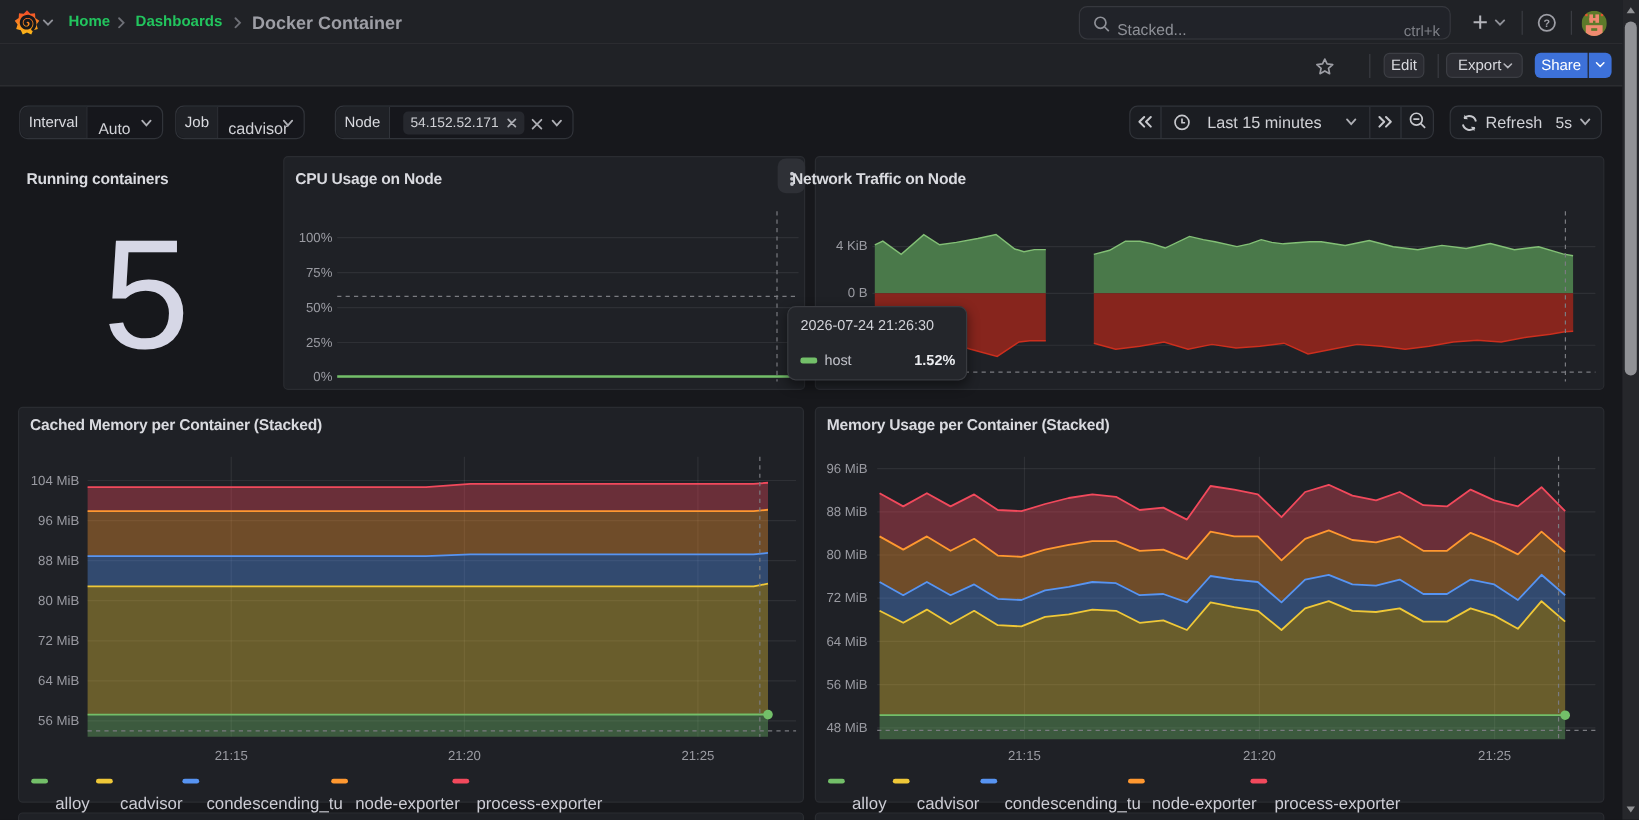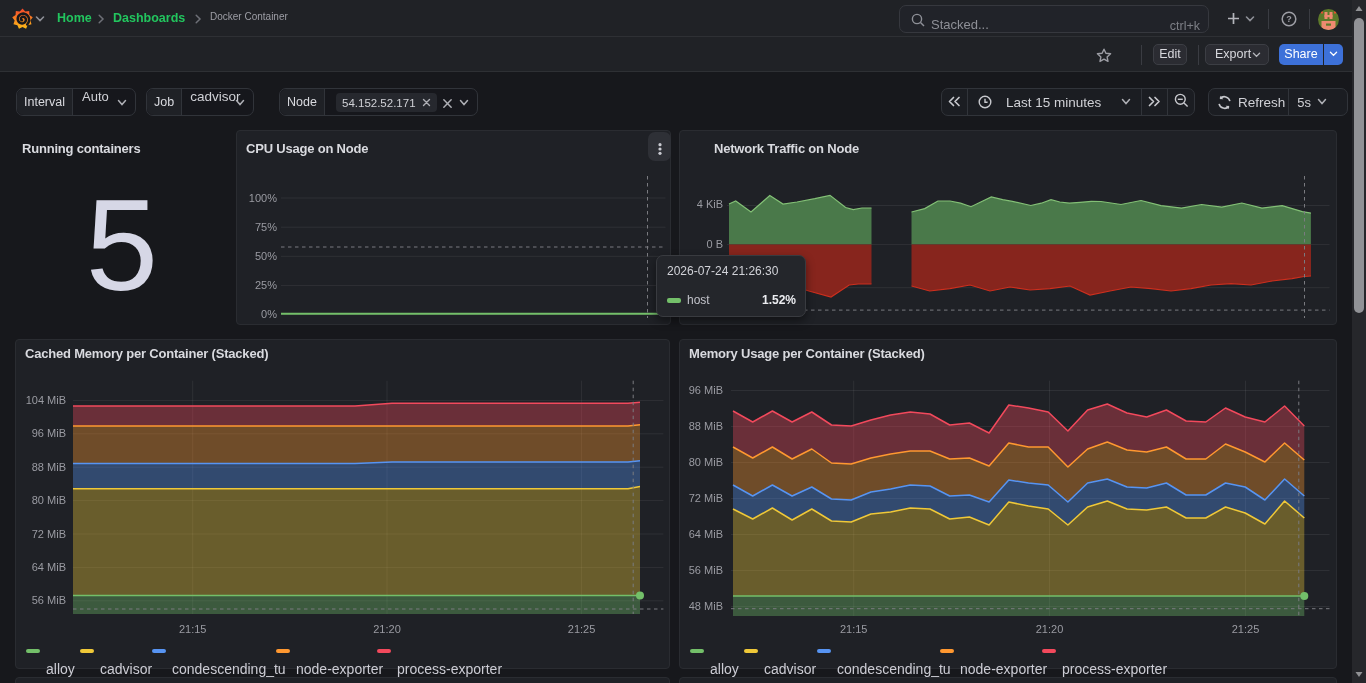--- a/index.html
+++ b/index.html
@@ -7,7 +7,7 @@
 #nav{position:absolute;left:0;top:0;width:1352px;height:37px;background:#202226;border-bottom:1px solid #2e3034}
 #toolbar{position:absolute;left:0;top:37px;width:1352px;height:35px;background:#202226;border-bottom:1px solid #2e3034}
 .crumb{font-size:12.5px;color:#22c55e;font-weight:700}
-.crumb2{font-size:10px;color:#9d9ea5;font-weight:400}
+.crumb2{font-size:15px;color:#9d9ea5;font-weight:700}
 #search{position:absolute;left:899px;top:5px;width:310px;height:28px;background:#212329;border:1px solid #36383e;border-radius:7px;color:#8e9097;font-size:13px;line-height:26px}
 .vargroup{position:absolute;top:88px;height:28px;white-space:nowrap;border:1px solid #31343a;border-radius:7px;background:#16171c;display:flex;align-items:flex-start}
 .varlabel{height:100%;display:flex;align-items:center;padding:0 7px;background:#1f2126;border-right:1px solid #31343a;border-radius:7px 0 0 7px;font-size:12.5px;color:#dadbe0}

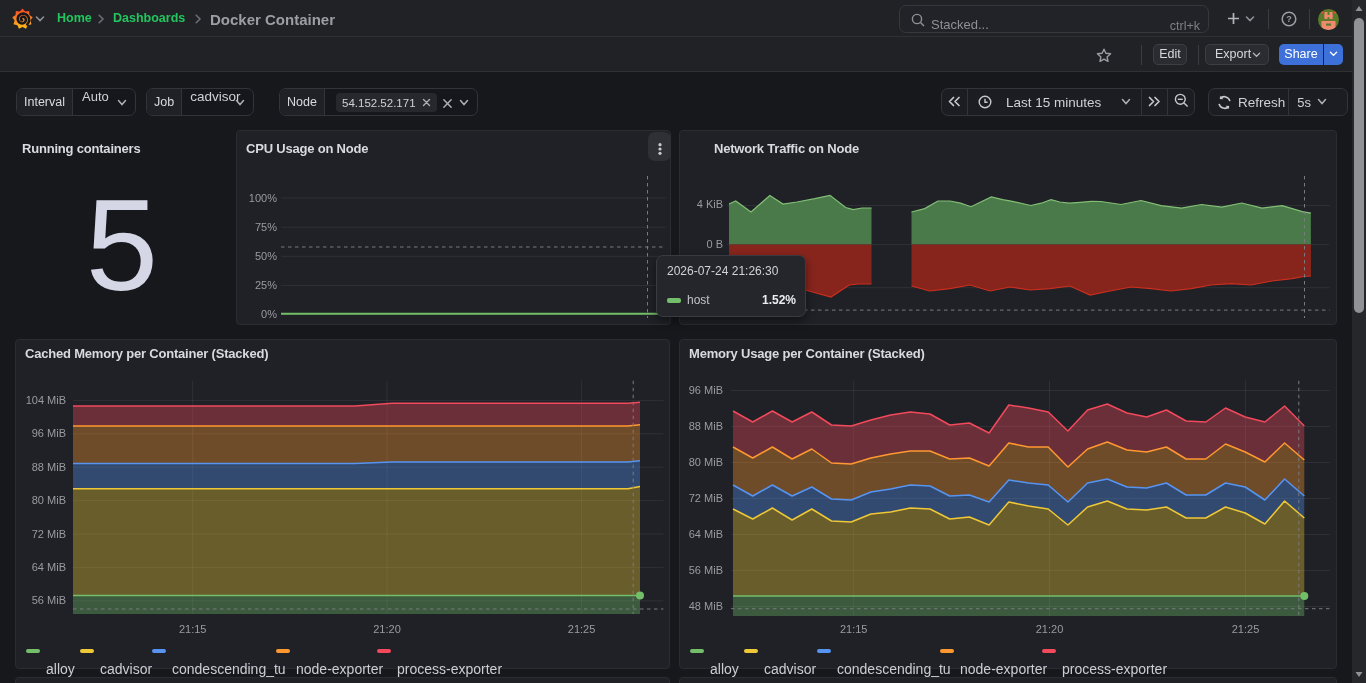--- a/index.html
+++ b/index.html
@@ -9,7 +9,7 @@
 .crumb{font-size:12.5px;color:#22c55e;font-weight:700}
 .crumb2{font-size:15px;color:#9d9ea5;font-weight:700}
 #search{position:absolute;left:899px;top:5px;width:310px;height:28px;background:#212329;border:1px solid #36383e;border-radius:7px;color:#8e9097;font-size:13px;line-height:26px}
-.vargroup{position:absolute;top:88px;height:28px;white-space:nowrap;border:1px solid #31343a;border-radius:7px;background:#16171c;display:flex;align-items:flex-start}
+.vargroup{position:absolute;top:88px;height:28px;white-space:nowrap;border:1px solid #31343a;border-radius:7px;background:#16171c;display:flex;align-items:flex-end}
 .varlabel{height:100%;display:flex;align-items:center;padding:0 7px;background:#1f2126;border-right:1px solid #31343a;border-radius:7px 0 0 7px;font-size:12.5px;color:#dadbe0}
 .varval{display:flex;align-items:center;font-size:13px;color:#d0d1d6;padding:0 8px}
 .tbtn{position:absolute;top:88px;height:28px;white-space:nowrap;border:1px solid #31343a;border-radius:7px;background:#1b1d22;color:#d0d1d6;font-size:13px;display:flex;align-items:center}

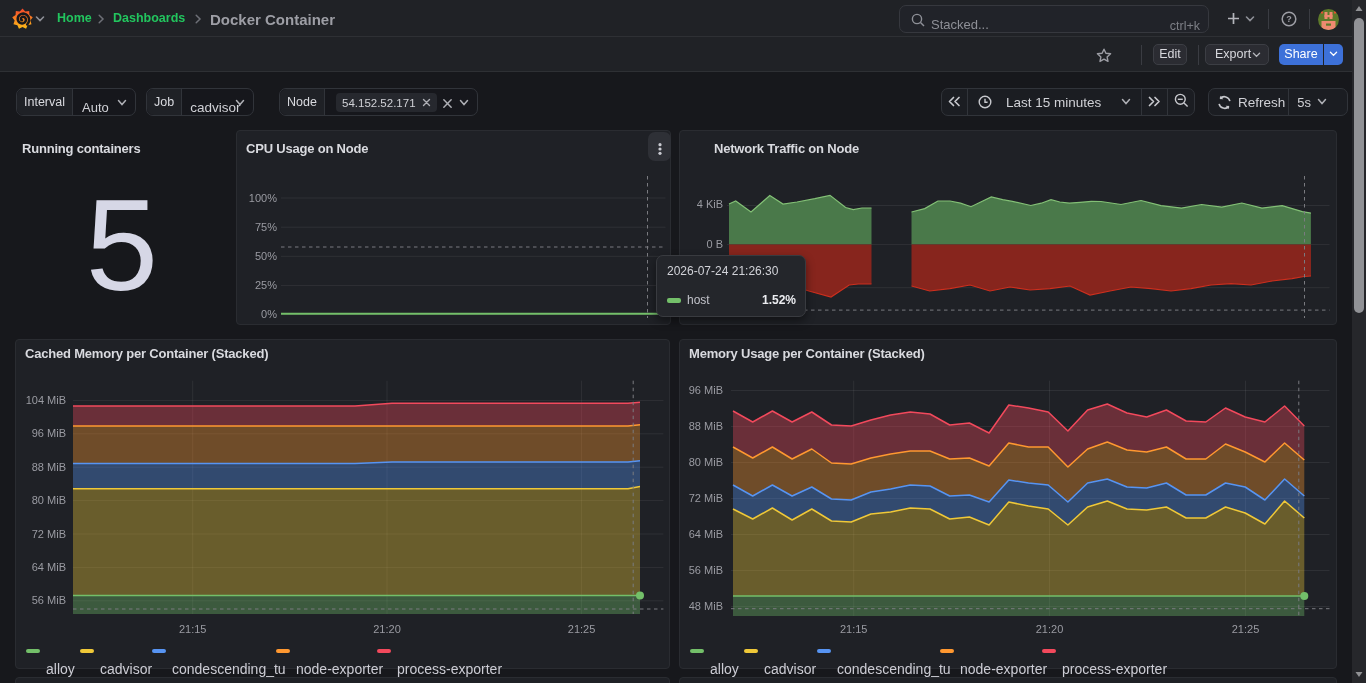--- a/index.html
+++ b/index.html
@@ -157,7 +157,7 @@
         <line x1="10" y1="10" x2="13.6" y2="13.6" stroke="#c7c8cd" stroke-width="1.4"></line>
       </svg></div>
 </div>
-<div class="tbtn" style="left:1208px;width:140px">
+<div class="tbtn" style="left:1208px;width:127px">
   <div style="display:flex;align-items:center;padding:0 3px 0 8px;gap:6px">
     <svg width="15" height="15" viewBox="0 0 15 15">
         <path d="M12.9 6.2 A5.7 5.7 0 0 0 3.1 3.6 M2.1 8.8 A5.7 5.7 0 0 0 11.9 11.4" stroke="#c7c8cd" stroke-width="1.6" fill="none"></path>

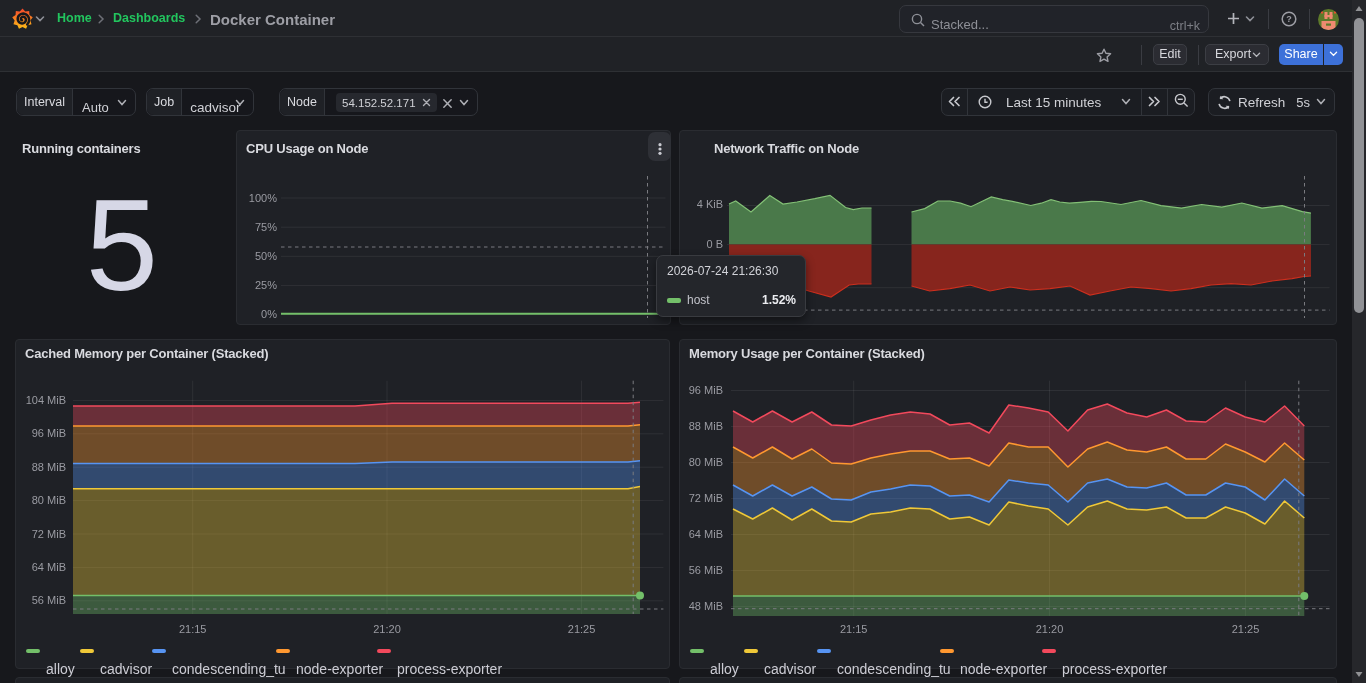--- a/index.html
+++ b/index.html
@@ -189,7 +189,7 @@
     </svg>
 </div>
 <div class="panel" style="left:679px;top:130px;width:658px;height:195px"></div>
-<span class="ptitle" style="left:714px;top:141px">Network Traffic on Node</span>
+<span class="ptitle" style="left:660px;top:141px">Network Traffic on Node</span>
 <div class="panel" style="left:15px;top:339px;width:655px;height:330px"></div>
 <span class="ptitle" style="left:25px;top:346px">Cached Memory per Container (Stacked)</span>
 <div class="panel" style="left:679px;top:339px;width:658px;height:330px"></div>

